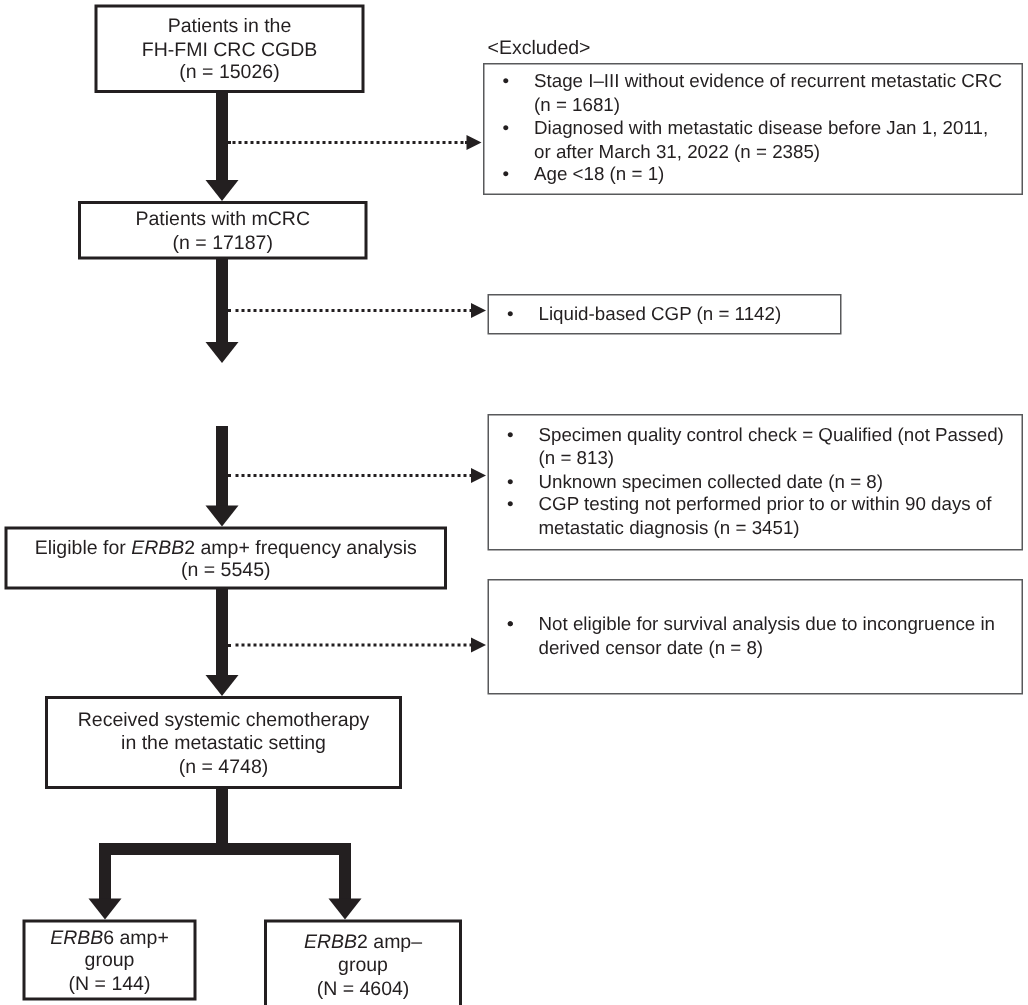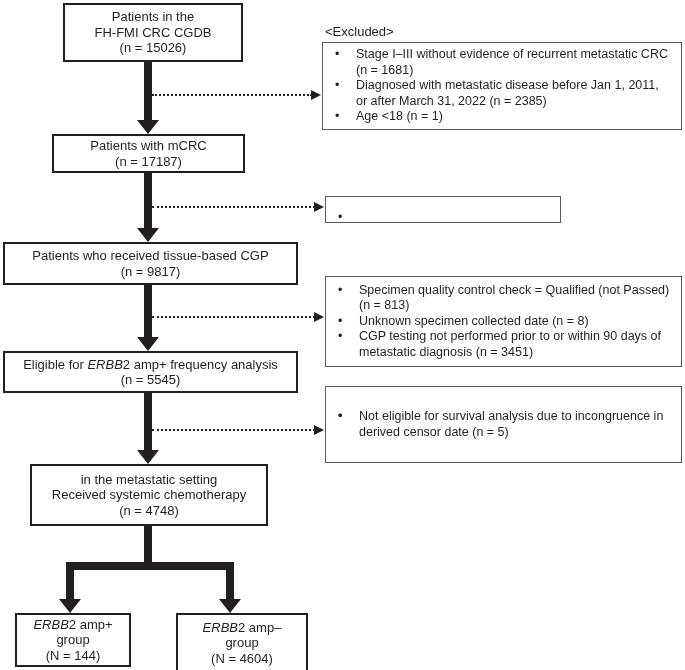--- a/index.html
+++ b/index.html
@@ -96,7 +96,7 @@
 
   <div class="sbox" style="left:325px;top:196px;width:236px;height:27px">
     <ul>
-      <li><span class="bullet">•</span></li>
+      <li><span class="bullet">•</span><span>Liquid-based CGP (n = 1142)</span></li>
     </ul>
   </div>
 

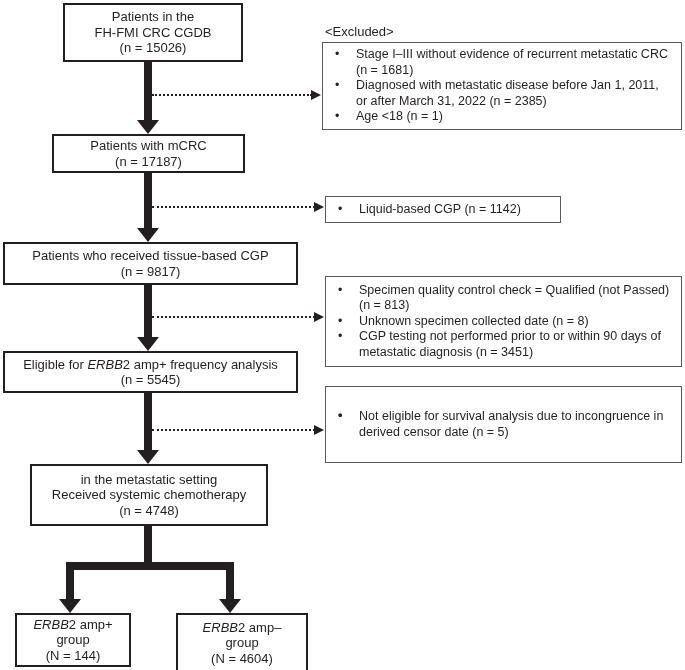--- a/index.html
+++ b/index.html
@@ -56,10 +56,6 @@
     <div class="bl">(n = 17187)</div>
   </div>
 
-  <div class="fbox" style="left:3px;top:242px;width:295px;height:43px">
-    <div class="bl">Patients who received tissue-based CGP</div>
-    <div class="bl">(n = 9817)</div>
-  </div>
 
   <div class="fbox" style="left:3px;top:351px;width:295px;height:42px">
     <div class="bl"><span>Eligible for </span><i>ERBB</i><span>2 amp+ frequency analysis</span></div>

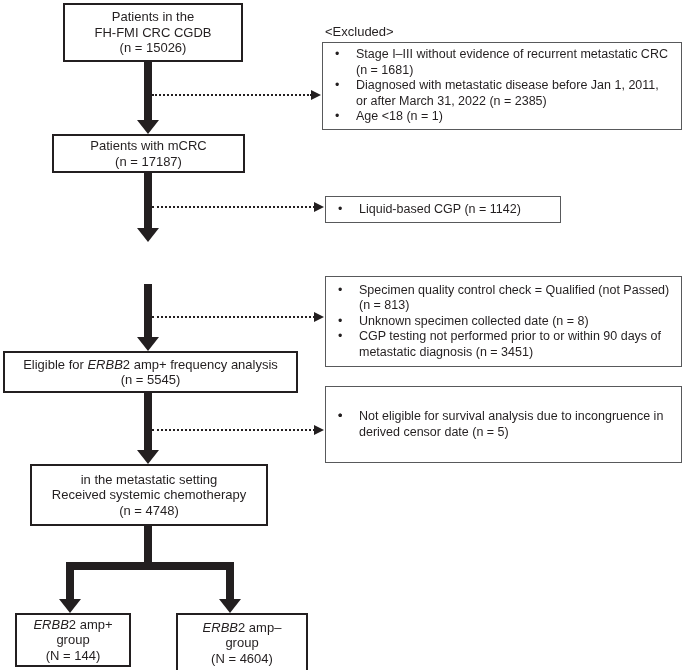--- a/index.html
+++ b/index.html
@@ -107,7 +107,7 @@
   <div class="sbox" style="left:325px;top:386px;width:357px;height:77px">
     <ul>
       <li><span class="bullet">•</span></li>
-      <li><span class="bullet">•</span><span>Not eligible for survival analysis due to incongruence in derived censor date (n = 5)</span></li>
+      <li><span class="bullet">•</span><span>Not eligible for survival analysis due to incongruence in derived censor date (n = 8)</span></li>
     </ul>
   </div>
 

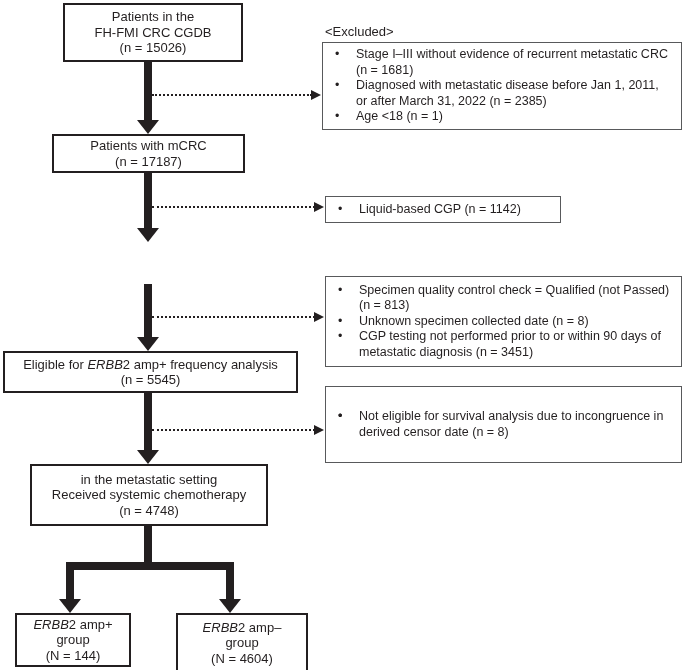--- a/index.html
+++ b/index.html
@@ -63,8 +63,8 @@
   </div>
 
   <div class="fbox" style="left:30px;top:464px;width:238px;height:62px">
+    <div class="bl">Received systemic chemotherapy</div>
     <div class="bl">in the metastatic setting</div>
-    <div class="bl">Received systemic chemotherapy</div>
     <div class="bl">(n = 4748)</div>
   </div>
 

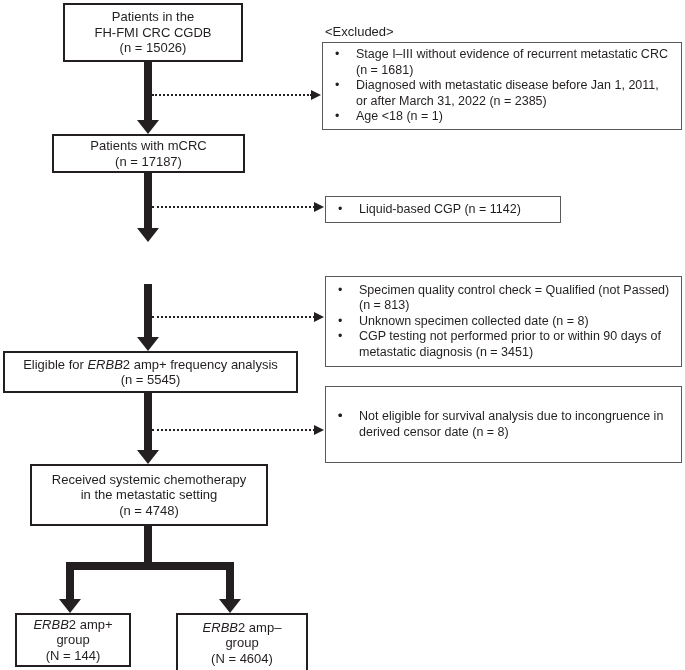--- a/index.html
+++ b/index.html
@@ -69,7 +69,7 @@
   </div>
 
   <div class="fbox" style="left:15px;top:613px;width:116px;height:54px;border-width:2px">
-    <div class="bl"><i>ERBB</i><span>2 amp+</span></div>
+    <div class="bl"><i>ERBB</i><span>6 amp+</span></div>
     <div class="bl">group</div>
     <div class="bl">(N = 144)</div>
   </div>

